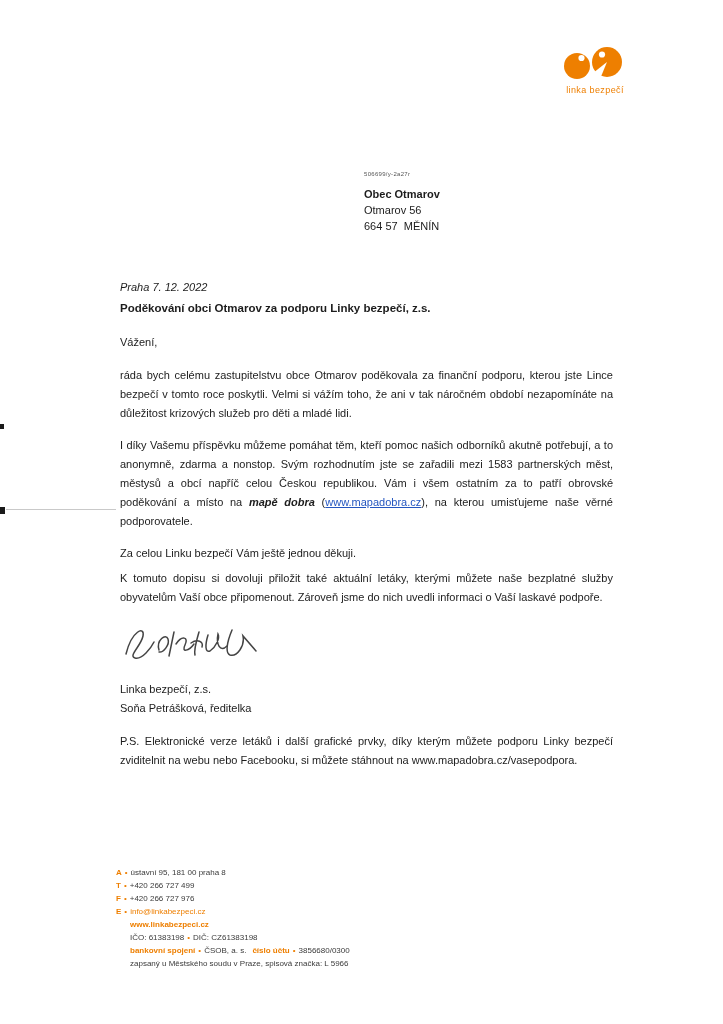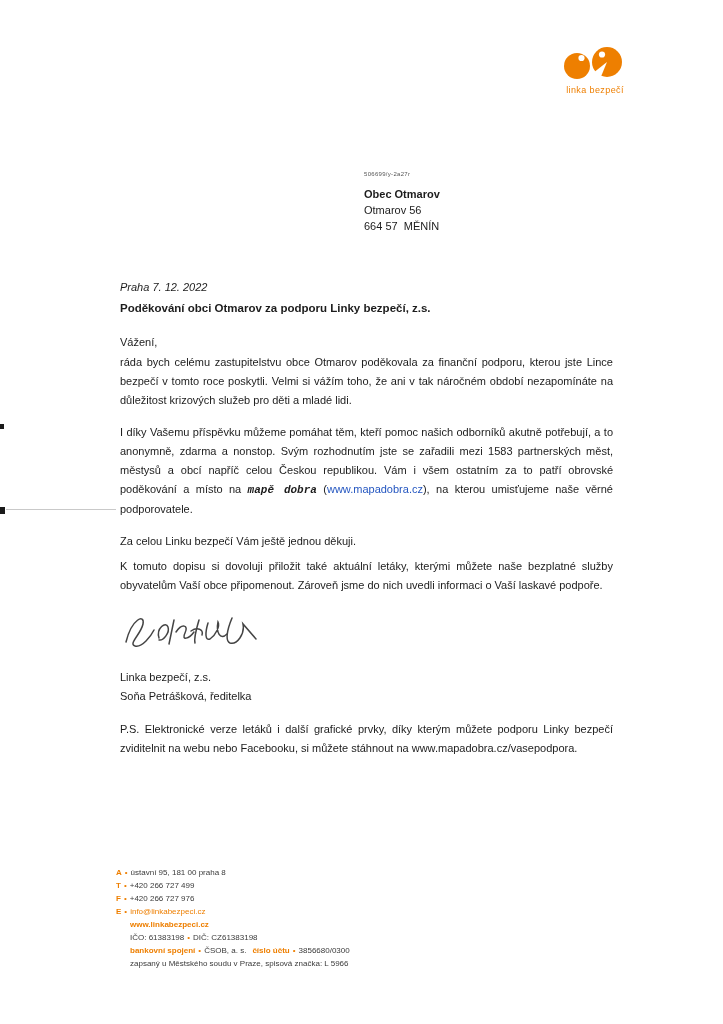--- a/index.html
+++ b/index.html
@@ -28,7 +28,7 @@
   .letter-body { position:absolute; left:120px; top:278px; width:493px; font-size:11px; line-height:19px; }
   .dateline { font-style:italic; margin-bottom:2px; }
   .subject { font-weight:bold; font-size:11.5px; margin-bottom:15px; }
-  .salutation { margin-bottom:1px; }
+  .salutation { margin-bottom:14px; }
   .para { text-align:justify; margin-bottom:13px; }
   .para4 { margin-bottom:6px; }
   .bi { font-weight:bold; font-style:italic;font-family:Liberation Mono, monospace; }

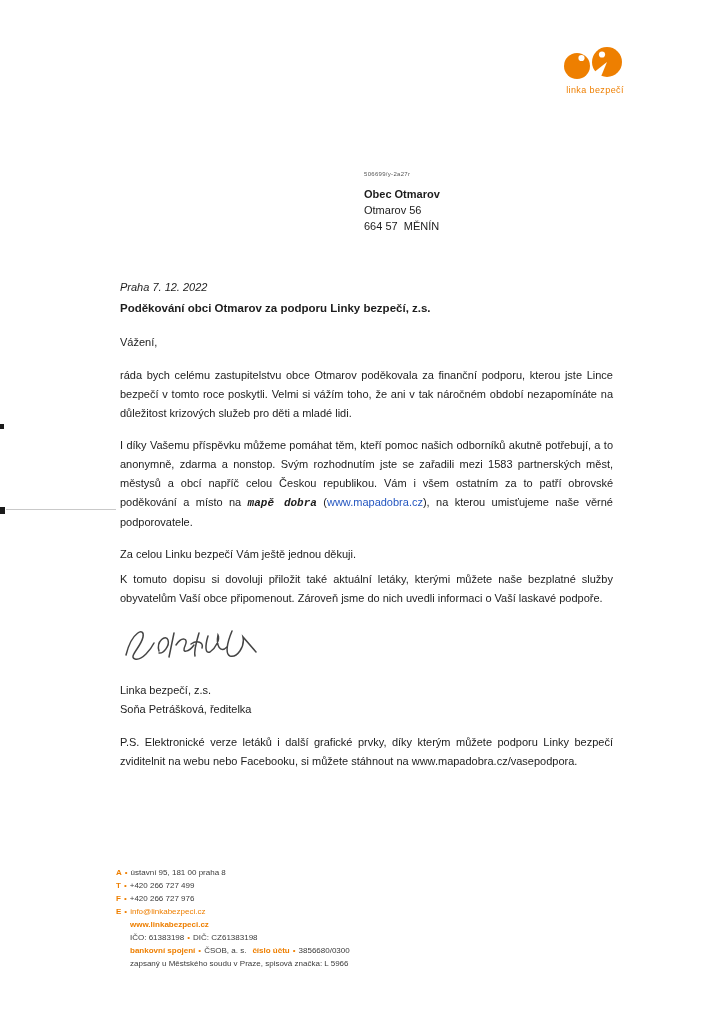--- a/index.html
+++ b/index.html
@@ -31,7 +31,7 @@
   .salutation { margin-bottom:14px; }
   .para { text-align:justify; margin-bottom:13px; }
   .para4 { margin-bottom:6px; }
-  .bi { font-weight:bold; font-style:italic;font-family:Liberation Mono, monospace; }
+  .bi { font-weight:bold; font-style:italic; }
   .weblink { color:#2456c0; cursor:pointer; }
   .signature { display:block; margin:2px 0 8px -2px; }
   .signer { line-height:19px; }

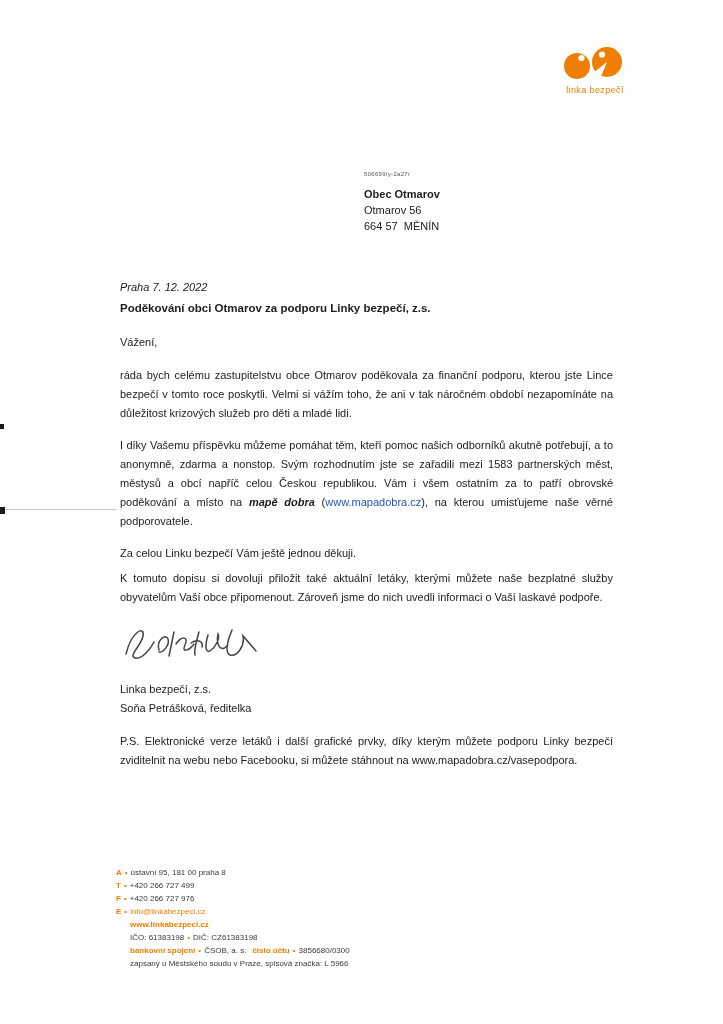--- a/index.html
+++ b/index.html
@@ -32,7 +32,7 @@
   .para { text-align:justify; margin-bottom:13px; }
   .para4 { margin-bottom:6px; }
   .bi { font-weight:bold; font-style:italic; }
-  .weblink { color:#2456c0; cursor:pointer; }
+  .weblink { color:#2456c0; text-decoration:underline; cursor:pointer; }
   .signature { display:block; margin:2px 0 8px -2px; }
   .signer { line-height:19px; }
   .ps { text-align:justify; margin-top:14px; }

